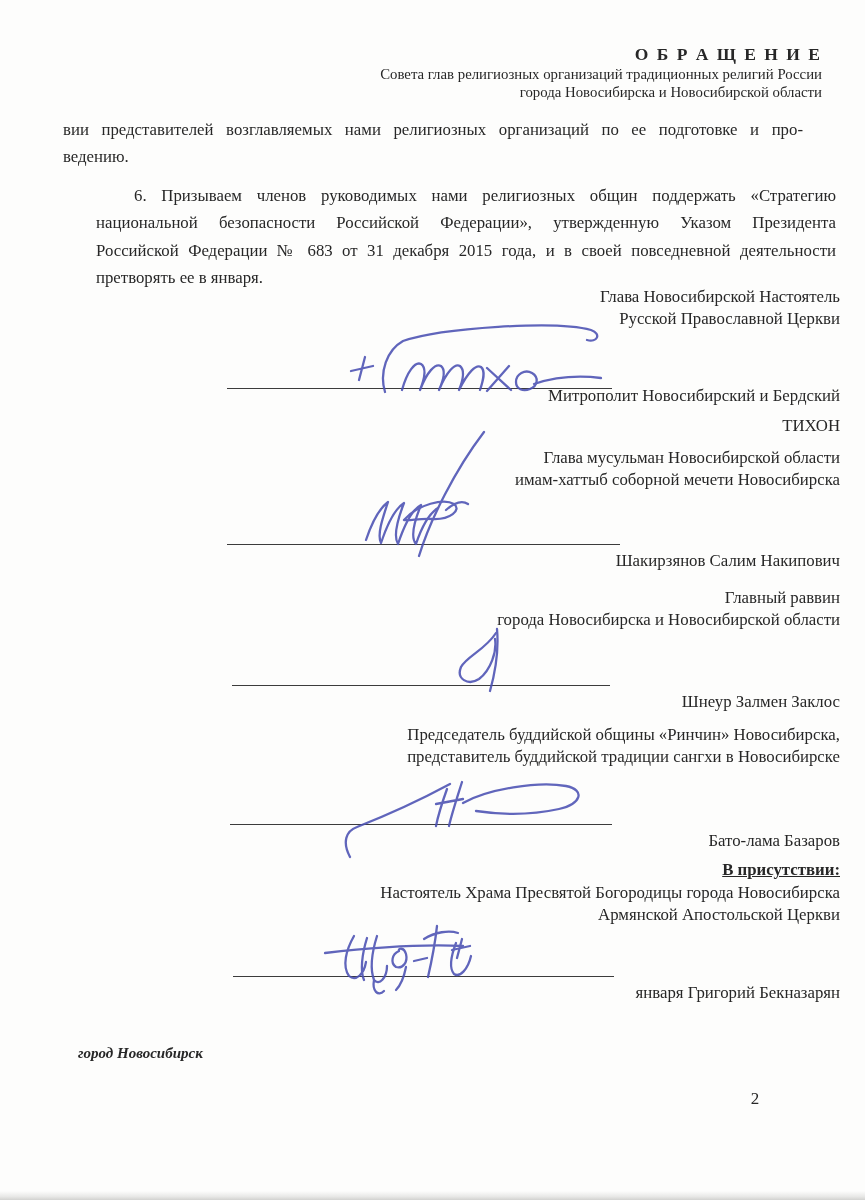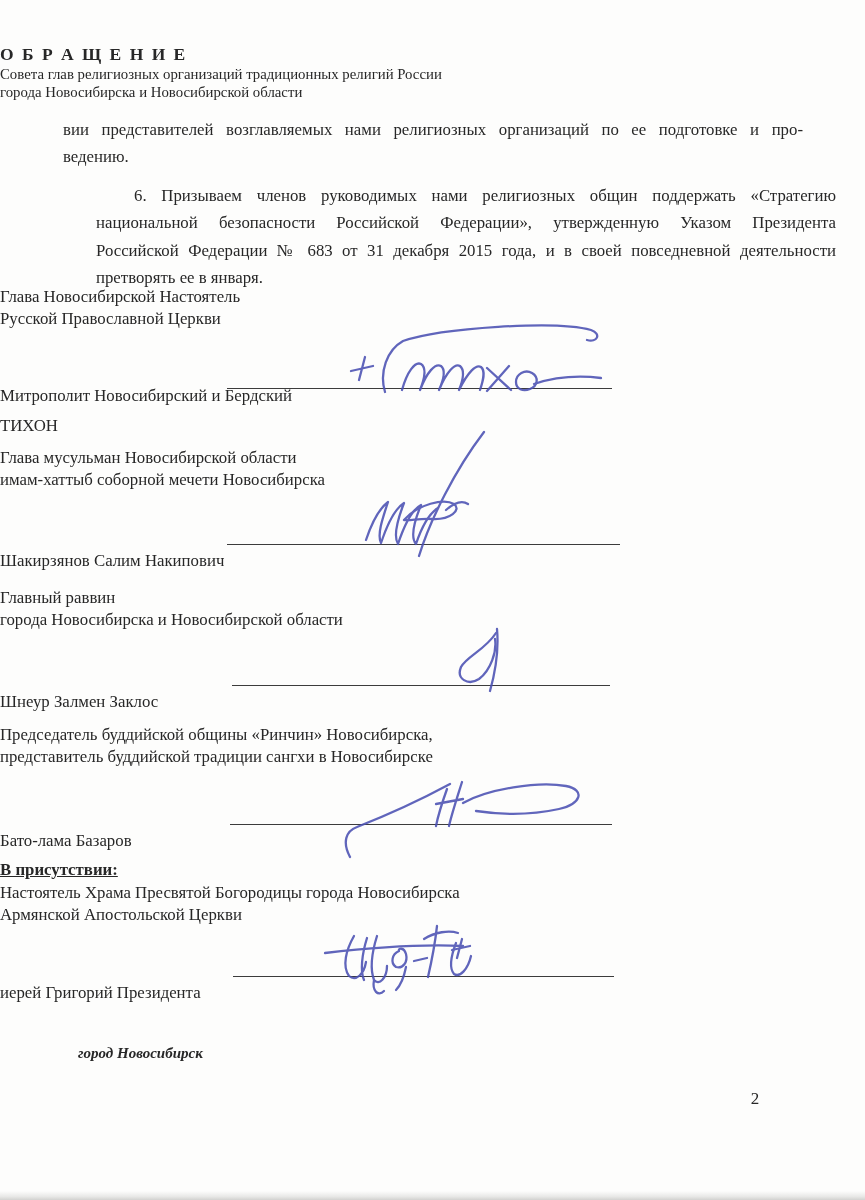--- a/index.html
+++ b/index.html
@@ -13,7 +13,7 @@
     color:#272727;
   }
   .abs{position:absolute;}
-  .ctr{text-align:left;}
+  .ctr{text-align:right;}
   .doc-title{
     left:0;top:44px;width:822px;
     font-size:17.5px;letter-spacing:2px;font-weight:bold;

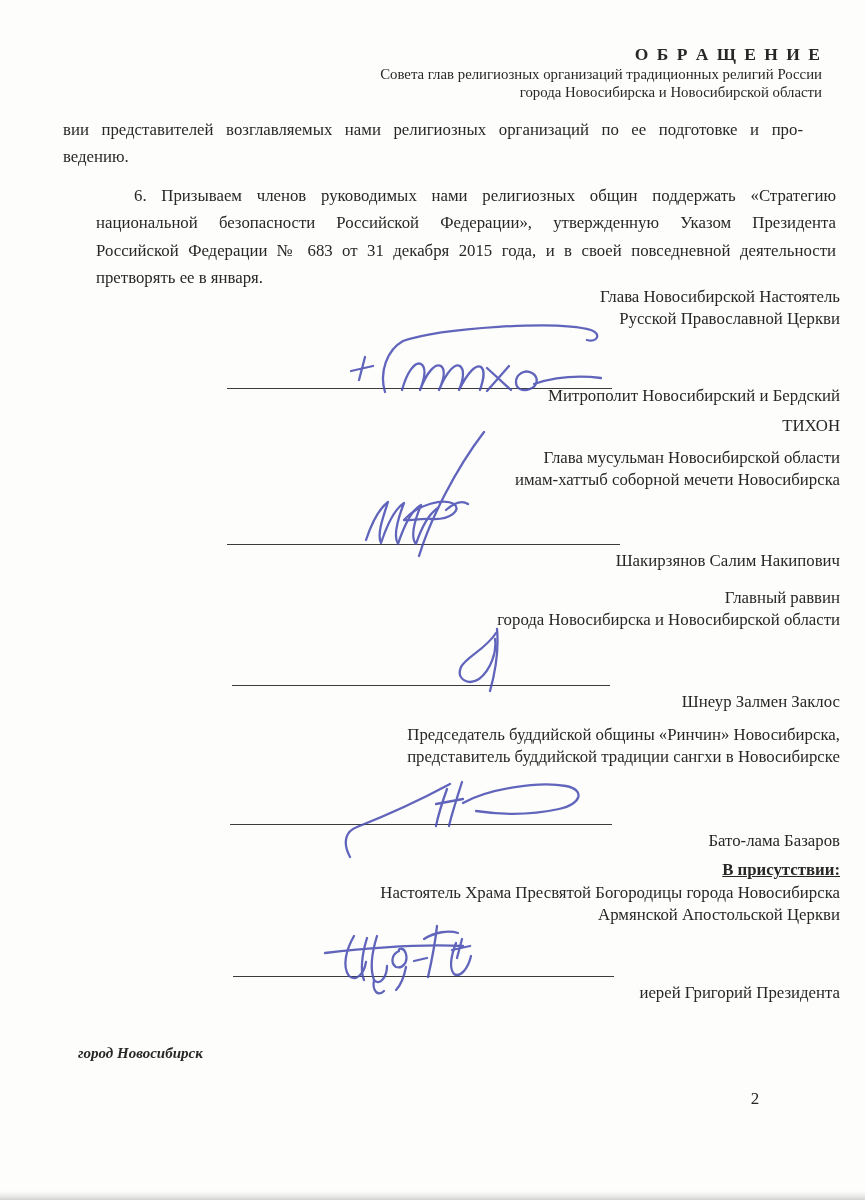--- a/index.html
+++ b/index.html
@@ -90,7 +90,7 @@
   <div class="abs ctr sigzone" style="top:905px;">Армянской Апостольской Церкви</div>
   <div class="abs ctr sigzone" style="top:883px;">Настоятель Храма Пресвятой Богородицы города Новосибирска</div>
   <div class="sigline" style="left:233px;top:976px;width:381px;"></div>
-  <div class="abs ctr sigzone" style="top:983px;">иерей Григорий Президента</div>
+  <div class="abs ctr sigzone" style="top:983px;">января Григорий Бекназарян</div>
 
   <svg class="abs sig-svg" width="865" height="1200" viewBox="0 0 865 1200">
     <g class="ink" stroke="#4b51b3">

